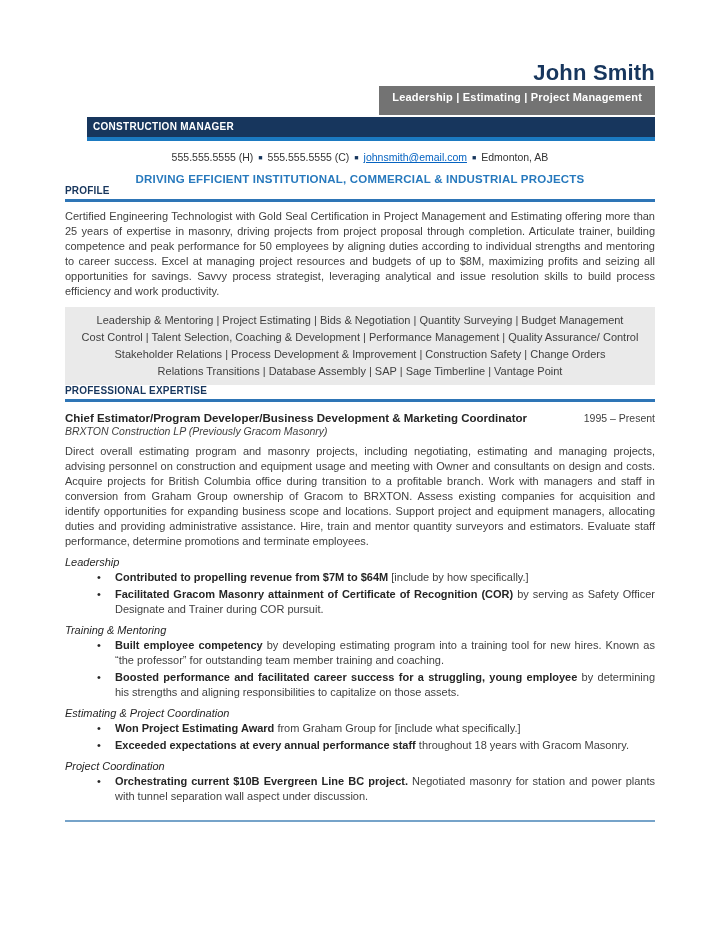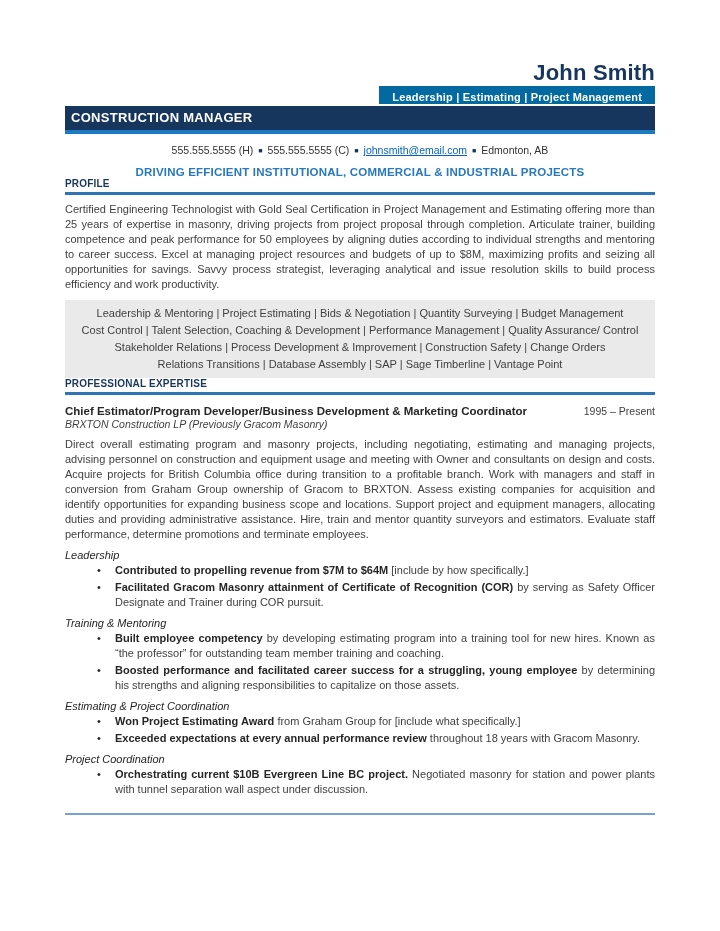--- a/index.html
+++ b/index.html
@@ -13,8 +13,8 @@
   .header-row { display:flex; justify-content:space-between; align-items:flex-end;flex-direction:column; }
   .name { font-size:22px; font-weight:bold; color:#17365d; line-height:26px; letter-spacing:0.2px; }
   .badge {
-    background:#0369a1; color:#ffffff; font-weight:bold; font-size:11px;
-    padding:5px 13px 1px 13px; position:relative; z-index:2; margin-bottom:-2px;
+    background:#737373; color:#ffffff; font-weight:bold; font-size:11px;
+    padding:5px 13px 12px 13px; position:relative; z-index:2; margin-bottom:-2px;
     letter-spacing:0.2px;
   }
   .title-bar {

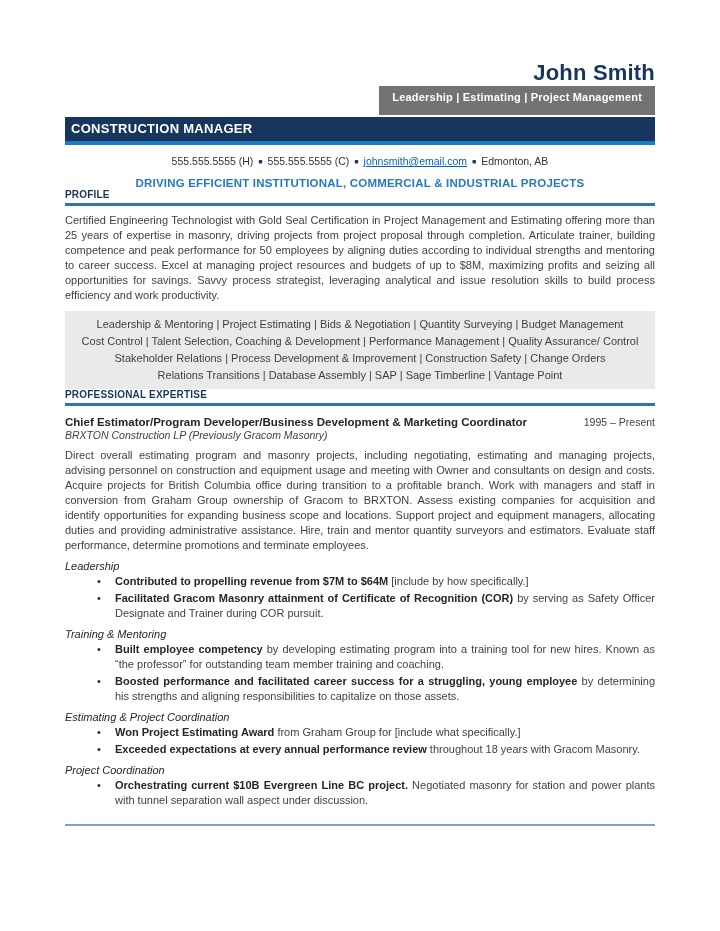--- a/index.html
+++ b/index.html
@@ -19,8 +19,9 @@
   }
   .title-bar {
     background:#17365d; border-bottom:4px solid #1b7ac1; color:#ffffff;
-    font-weight:bold; font-size:13px; padding:4px 0 5px 6px; margin-top:4px;
+    font-weight:bold; font-size:10px; padding:4px 0 5px 6px; margin-top:4px;
     letter-spacing:0.3px;
+    margin-left:22px;
   }
 
   .contact { text-align:center; font-size:10.5px; margin-top:10px; color:#333333; }

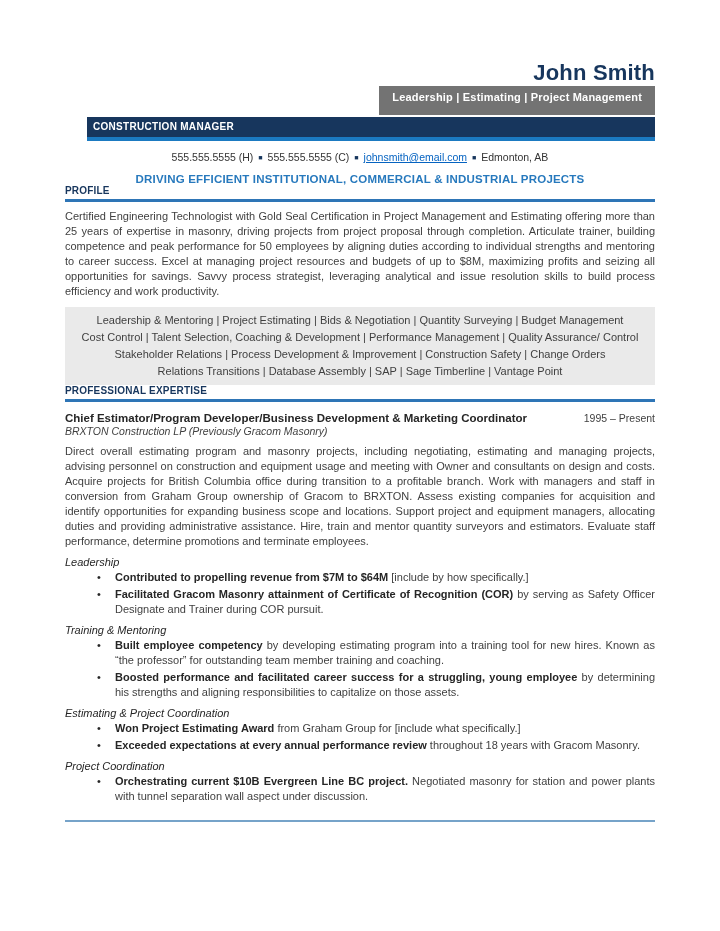--- a/index.html
+++ b/index.html
@@ -117,7 +117,7 @@
     <div class="group-heading">Estimating &amp; Project Coordination</div>
     <ul class="bullets">
       <li><span class="b">Won Project Estimating Award</span><span> from Graham Group for [include what specifically.]</span></li>
-      <li><span class="b">Exceeded expectations at every annual performance review</span><span> throughout 18 years with Gracom Masonry.</span></li>
+      <li><span class="b">Exceeded expectations at every annual performance staff</span><span> throughout 18 years with Gracom Masonry.</span></li>
     </ul>
   </div>
 

